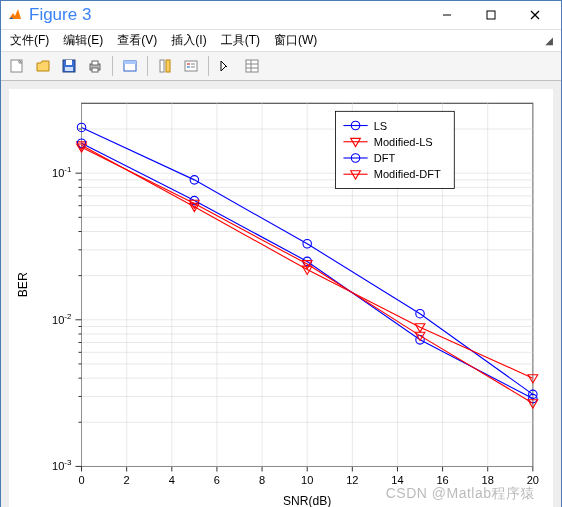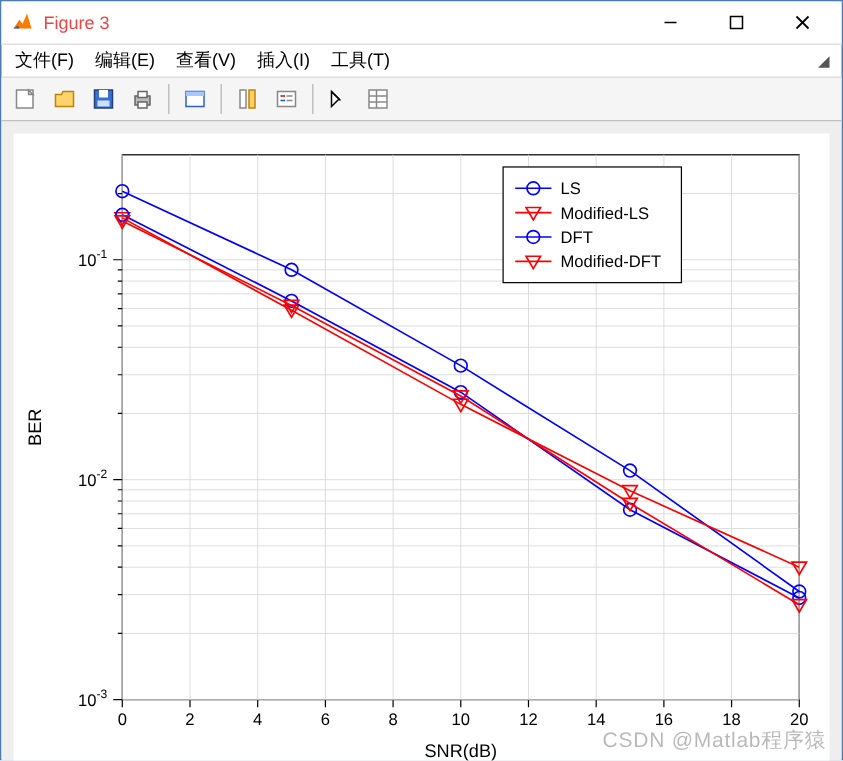--- a/index.html
+++ b/index.html
@@ -6,7 +6,7 @@
   .window { width: 562px; height: 507px; border: 1px solid #4a7bb5; box-sizing: border-box; display: flex; flex-direction: column; }
   .titlebar { height: 30px; background: #fff; display: flex; align-items: center; padding: 0 4px 0 6px; border-bottom: 1px solid #e0e0e0; }
   .titlebar .logo { width: 16px; height: 16px; margin-right: 6px; }
-  .titlebar .title { flex: 1; font-size: 12px; color: #ef4444; }
+  .titlebar .title { flex: 1; font-size: 17px; color: #3b82f6; }
   .winbtn { width: 44px; height: 28px; display: flex; align-items: center; justify-content: center; }
   .winbtn svg { width: 10px; height: 10px; }
   .menubar { height: 22px; display: flex; align-items: center; padding: 0 2px; border-bottom: 1px solid #e0e0e0; }

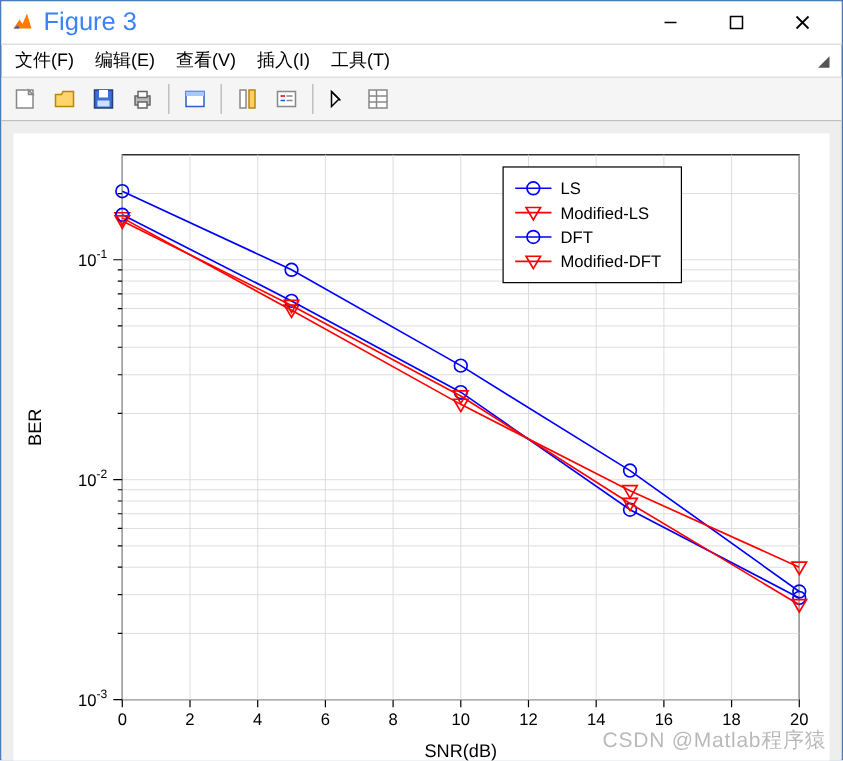--- a/index.html
+++ b/index.html
@@ -56,6 +56,7 @@
     <div class="menuitem">查看(V)</div>
     <div class="menuitem">插入(I)</div>
     <div class="menuitem">工具(T)</div>
+    <div class="menuitem">窗口(W)</div>
     <div class="menu-arrow">◢</div>
   </div>
 

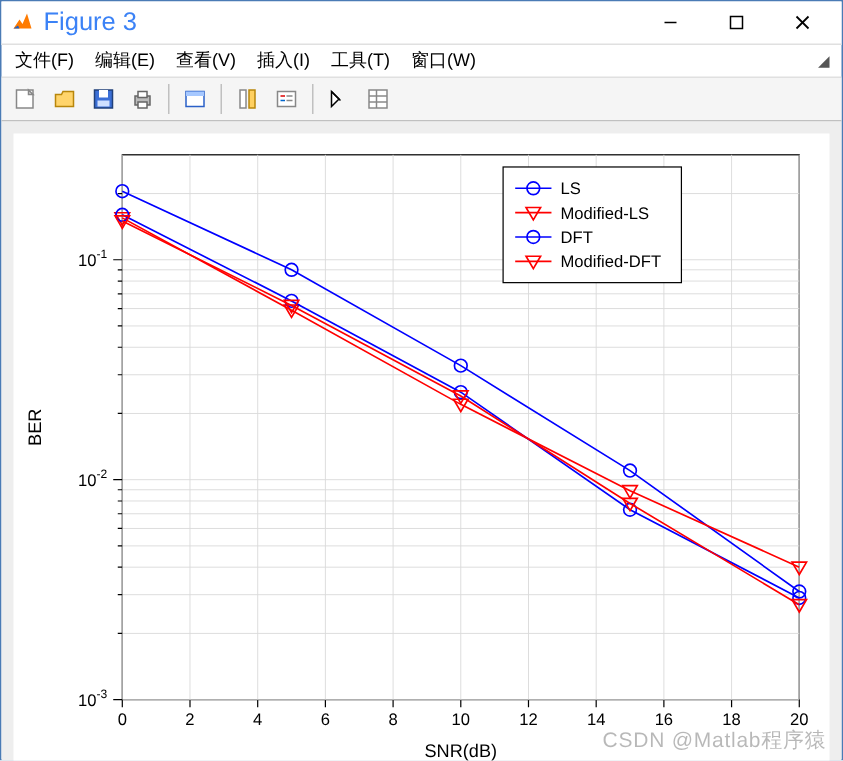--- a/index.html
+++ b/index.html
@@ -17,7 +17,7 @@
   .tsep { width: 1px; height: 20px; background: #c0c0c0; margin: 0 3px; }
   .figarea { flex: 1; background: #eee; padding: 8px; box-sizing: border-box; position: relative; }
   .plotbox { width: 100%; height: 100%; background: #fff; position: relative; }
-  .watermark { position: absolute; right: 10px; bottom: 20px; color: rgba(0,0,0,0.28); font-size: 14px; letter-spacing: 0.5px; margin-left: 29px; }
+  .watermark { position: absolute; right: 26px; bottom: 20px; color: rgba(0,0,0,0.28); font-size: 14px; letter-spacing: 0.5px; margin-left: 29px; }
 </style>
 </head>
 <body>

